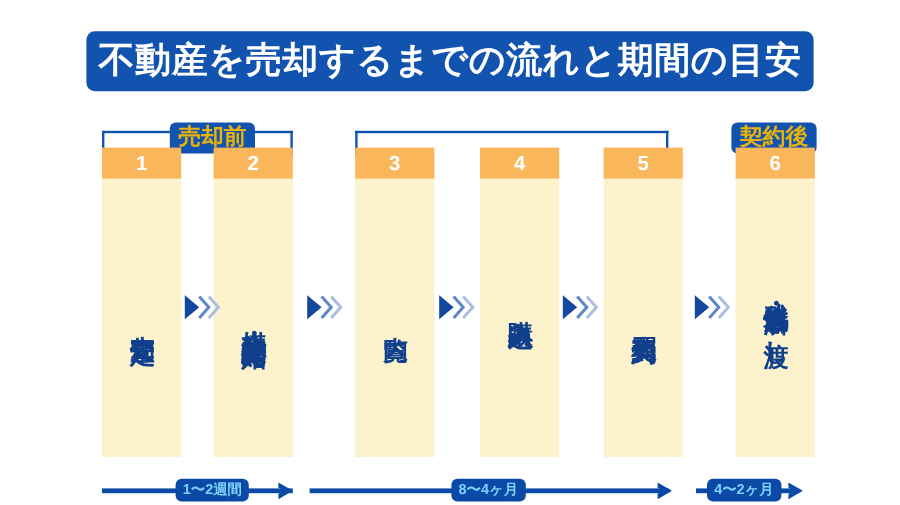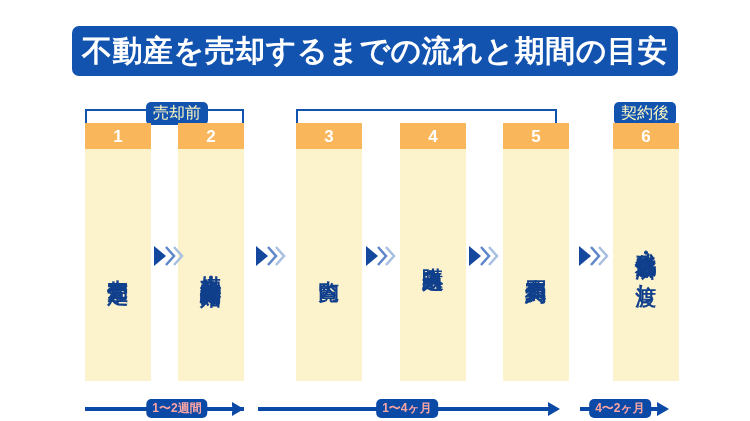--- a/index.html
+++ b/index.html
@@ -58,9 +58,9 @@
   .phase-badge {
     position: absolute;
     background: #1253B0;
-    color: #fef9c3;
-    font-size: 16px;
-    font-weight: normal;
+    color: #eab308;
+    font-size: 19px;
+    font-weight: bold;
     border-radius: 5px;
     padding: 3px 7px 4px 7px;
     line-height: 1;

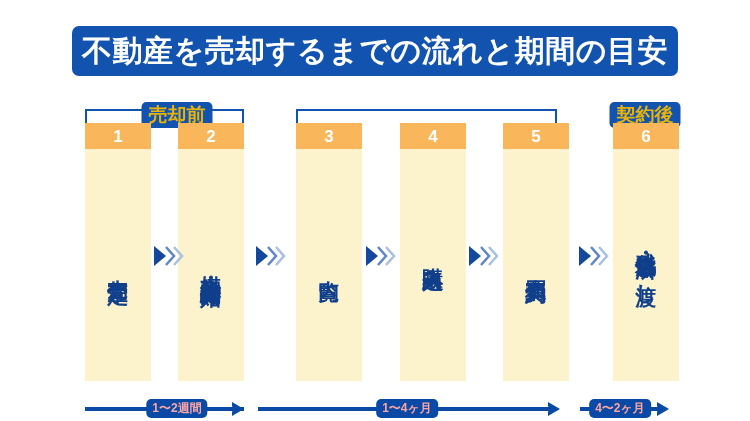--- a/index.html
+++ b/index.html
@@ -128,7 +128,7 @@
     position: absolute;
     top: 394px;
     background: #0A49A5;
-    color: #fca5a5;
+    color: #7dd3fc;
     font-size: 12px;
     font-weight: bold;
     border-radius: 5px;

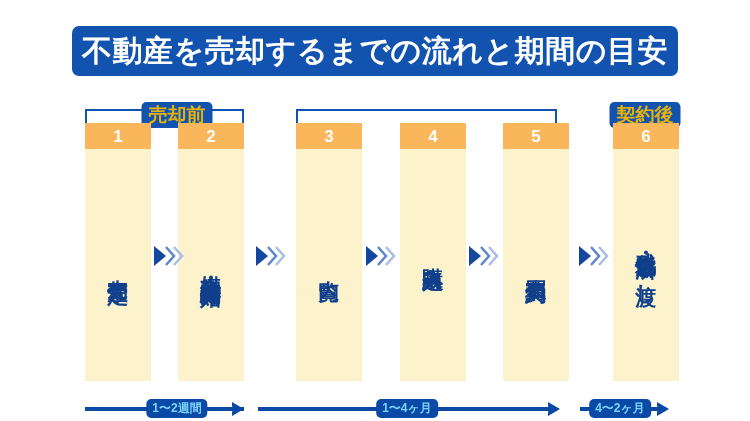--- a/index.html
+++ b/index.html
@@ -261,7 +261,7 @@
   </div>
 
   <div class="dur-line" style="left:258px; width:299px;"></div>
-  <div class="dur-badge" style="left:407px;">1〜4ヶ月</div>
+  <div class="dur-badge" style="left:407px;">8〜4ヶ月</div>
   <div class="dur-arrow" style="left:546px;">
     <svg width="16" height="20" viewBox="0 0 16 20">
       <path d="M2 3 L14 10 L2 17 L2 12.5 L7 10 L2 7.5 Z" fill="#0A49A5"></path>

